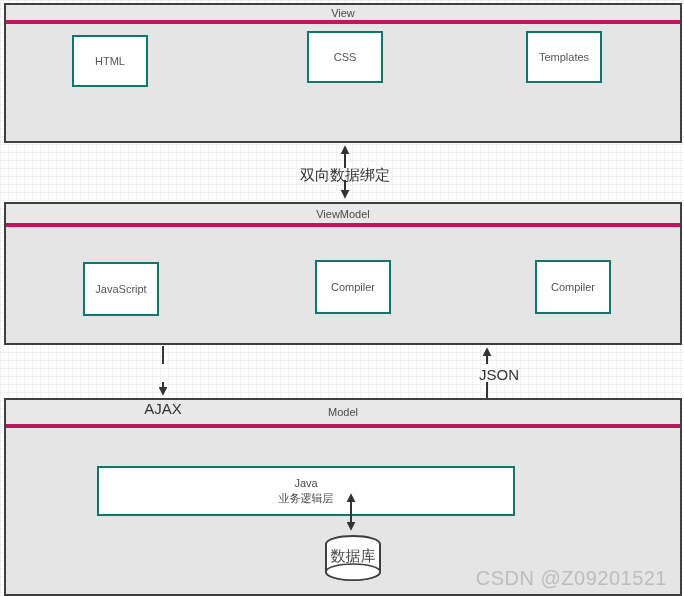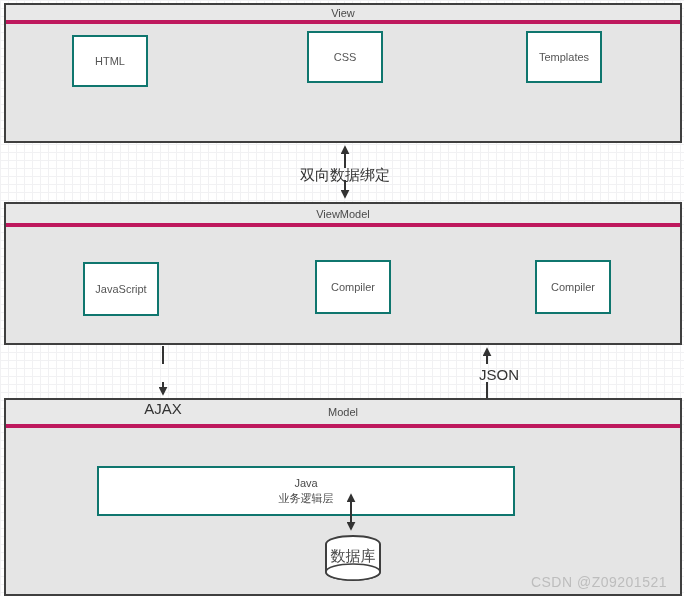--- a/index.html
+++ b/index.html
@@ -63,7 +63,7 @@
   }
   .watermark{
     position:absolute;right:17px;bottom:6px;
-    font-size:14px;color:#bdbdbd;
+    font-size:20px;color:#bdbdbd;
     letter-spacing:0.5px;z-index:10;
   }
 </style>

